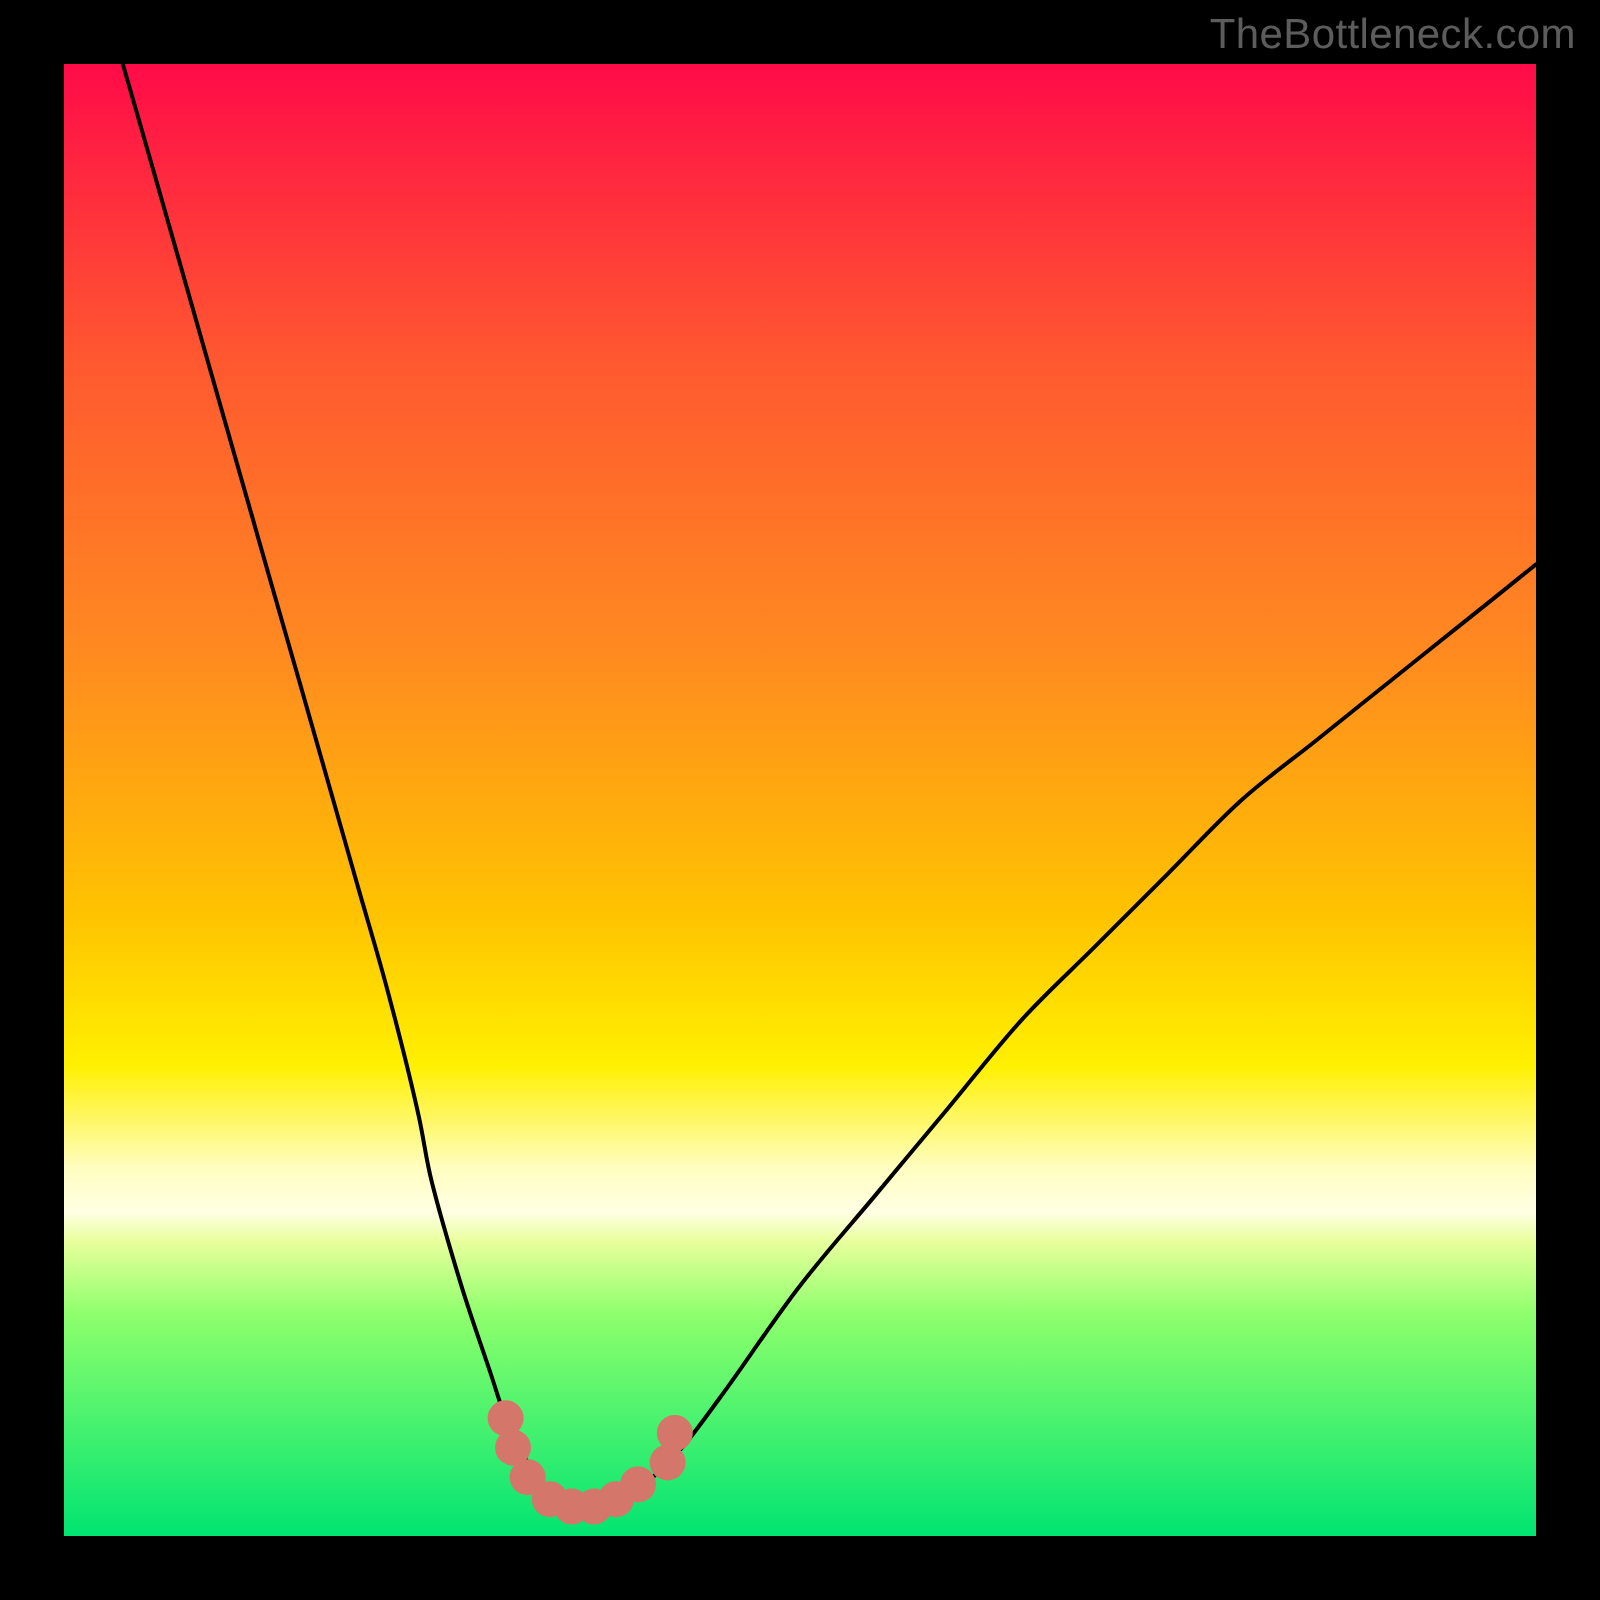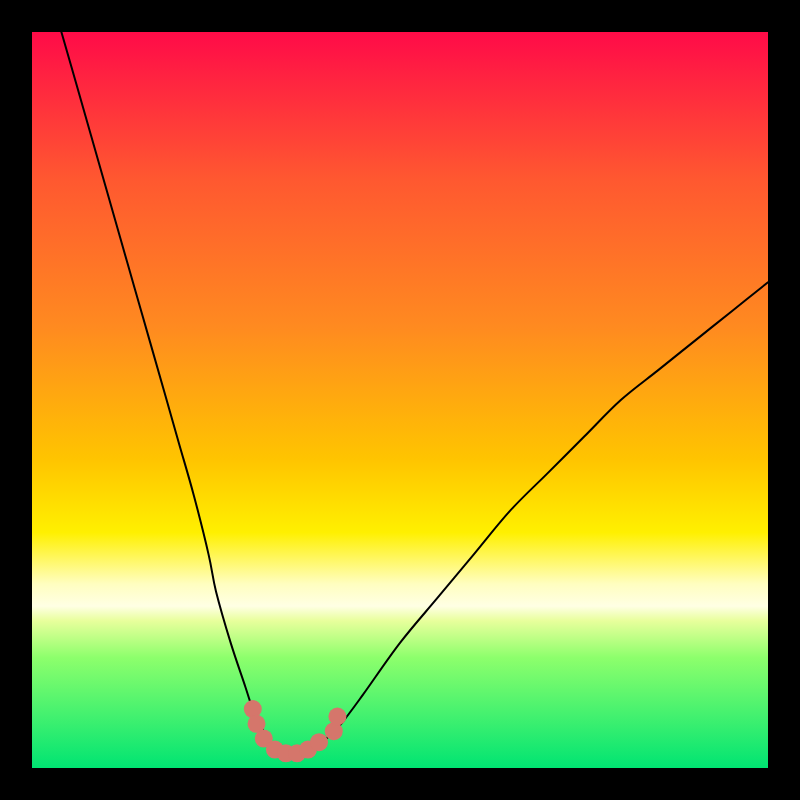--- a/index.html
+++ b/index.html
@@ -76,6 +76,7 @@
         <circle cx="305.4" cy="684.5" r="9" fill="#d5766b"></circle>
       </g>
   </svg>
+  <div class="watermark">TheBottleneck.com</div>
 </div>
 
 </body></html>

